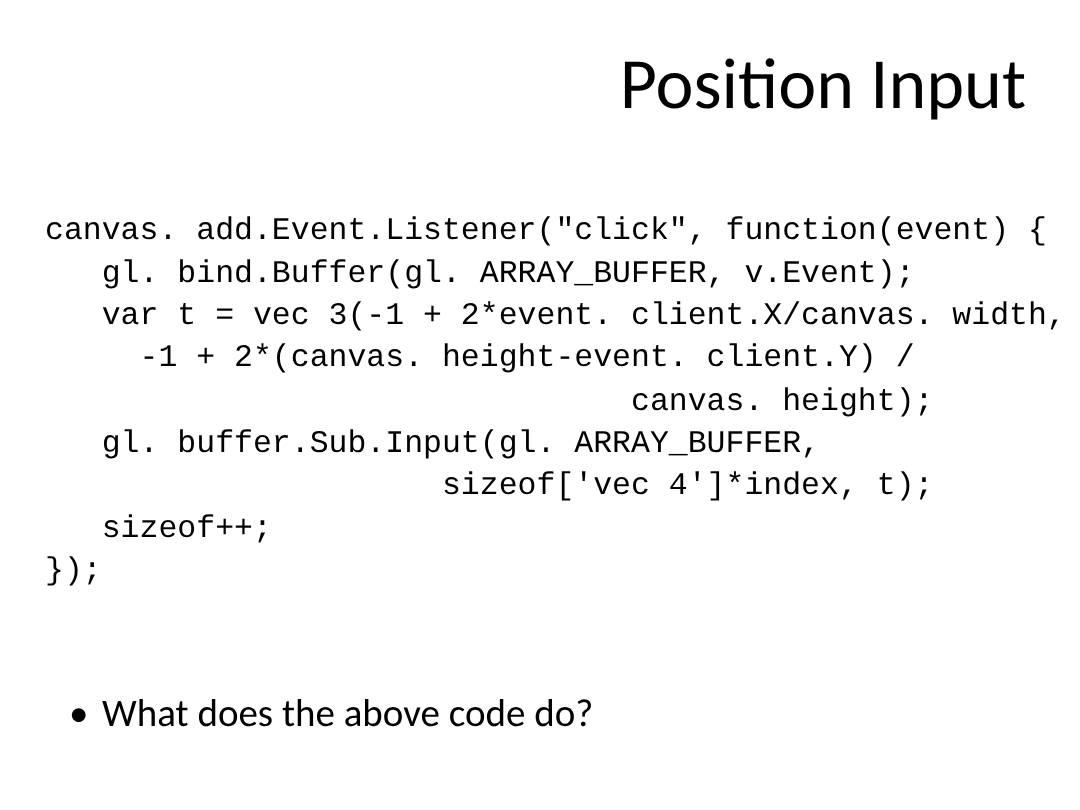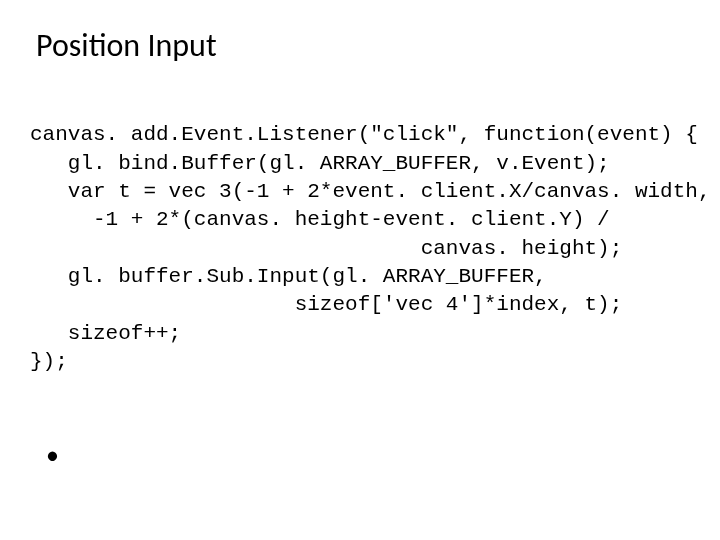--- a/index.html
+++ b/index.html
@@ -19,8 +19,8 @@
     position: relative;
   }
   .title {
-    text-align: left;
-    font-size: 32px;
+    text-align: right;
+    font-size: 48px;
     font-weight: 400;
     margin-top: 6px;
     margin-bottom: 28px;

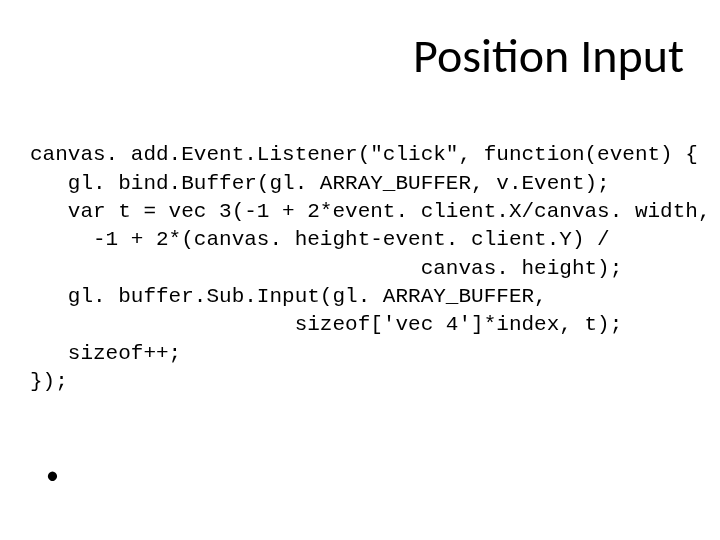--- a/index.html
+++ b/index.html
@@ -69,6 +69,7 @@
   <div class="bullets">
     <div class="bullet-row">
       <span class="bullet-mark">•</span>
+      <span>What does the above code do?</span>
     </div>
   </div>
 

